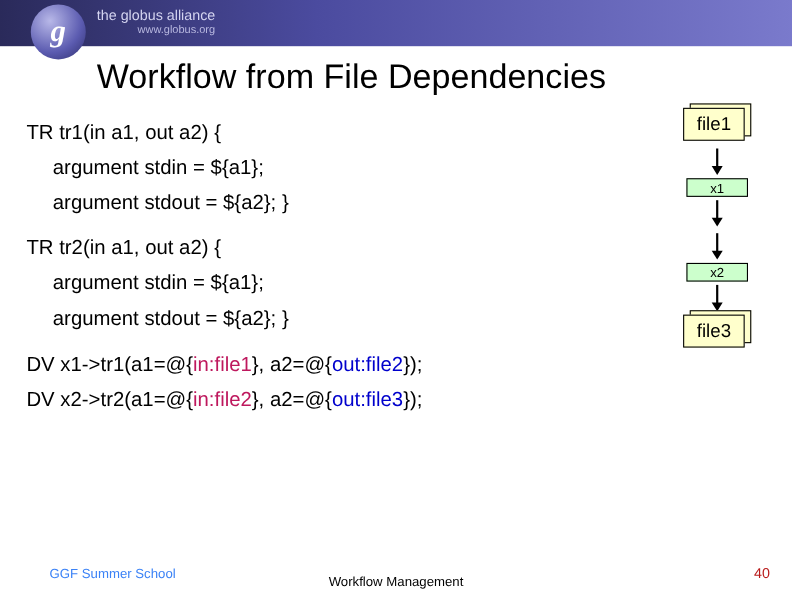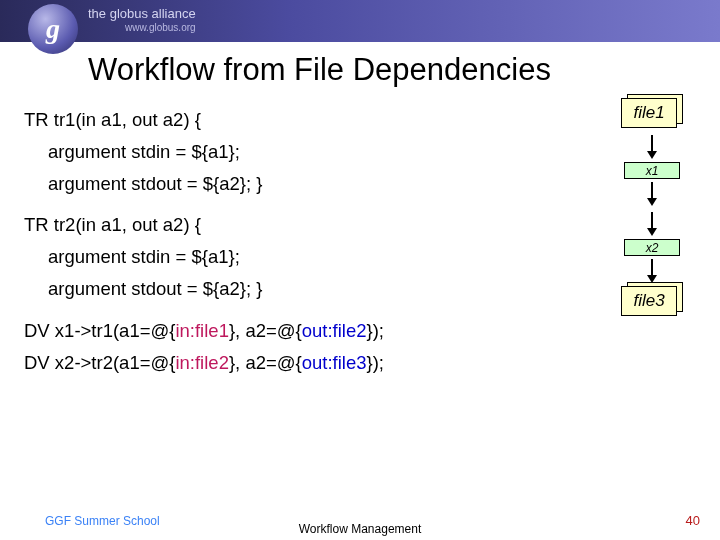--- a/index.html
+++ b/index.html
@@ -80,7 +80,6 @@
     top: 98px;
     width: 80px;
     text-align: center;
-    font-style: italic;
   }
   .stack {
     position: relative;

